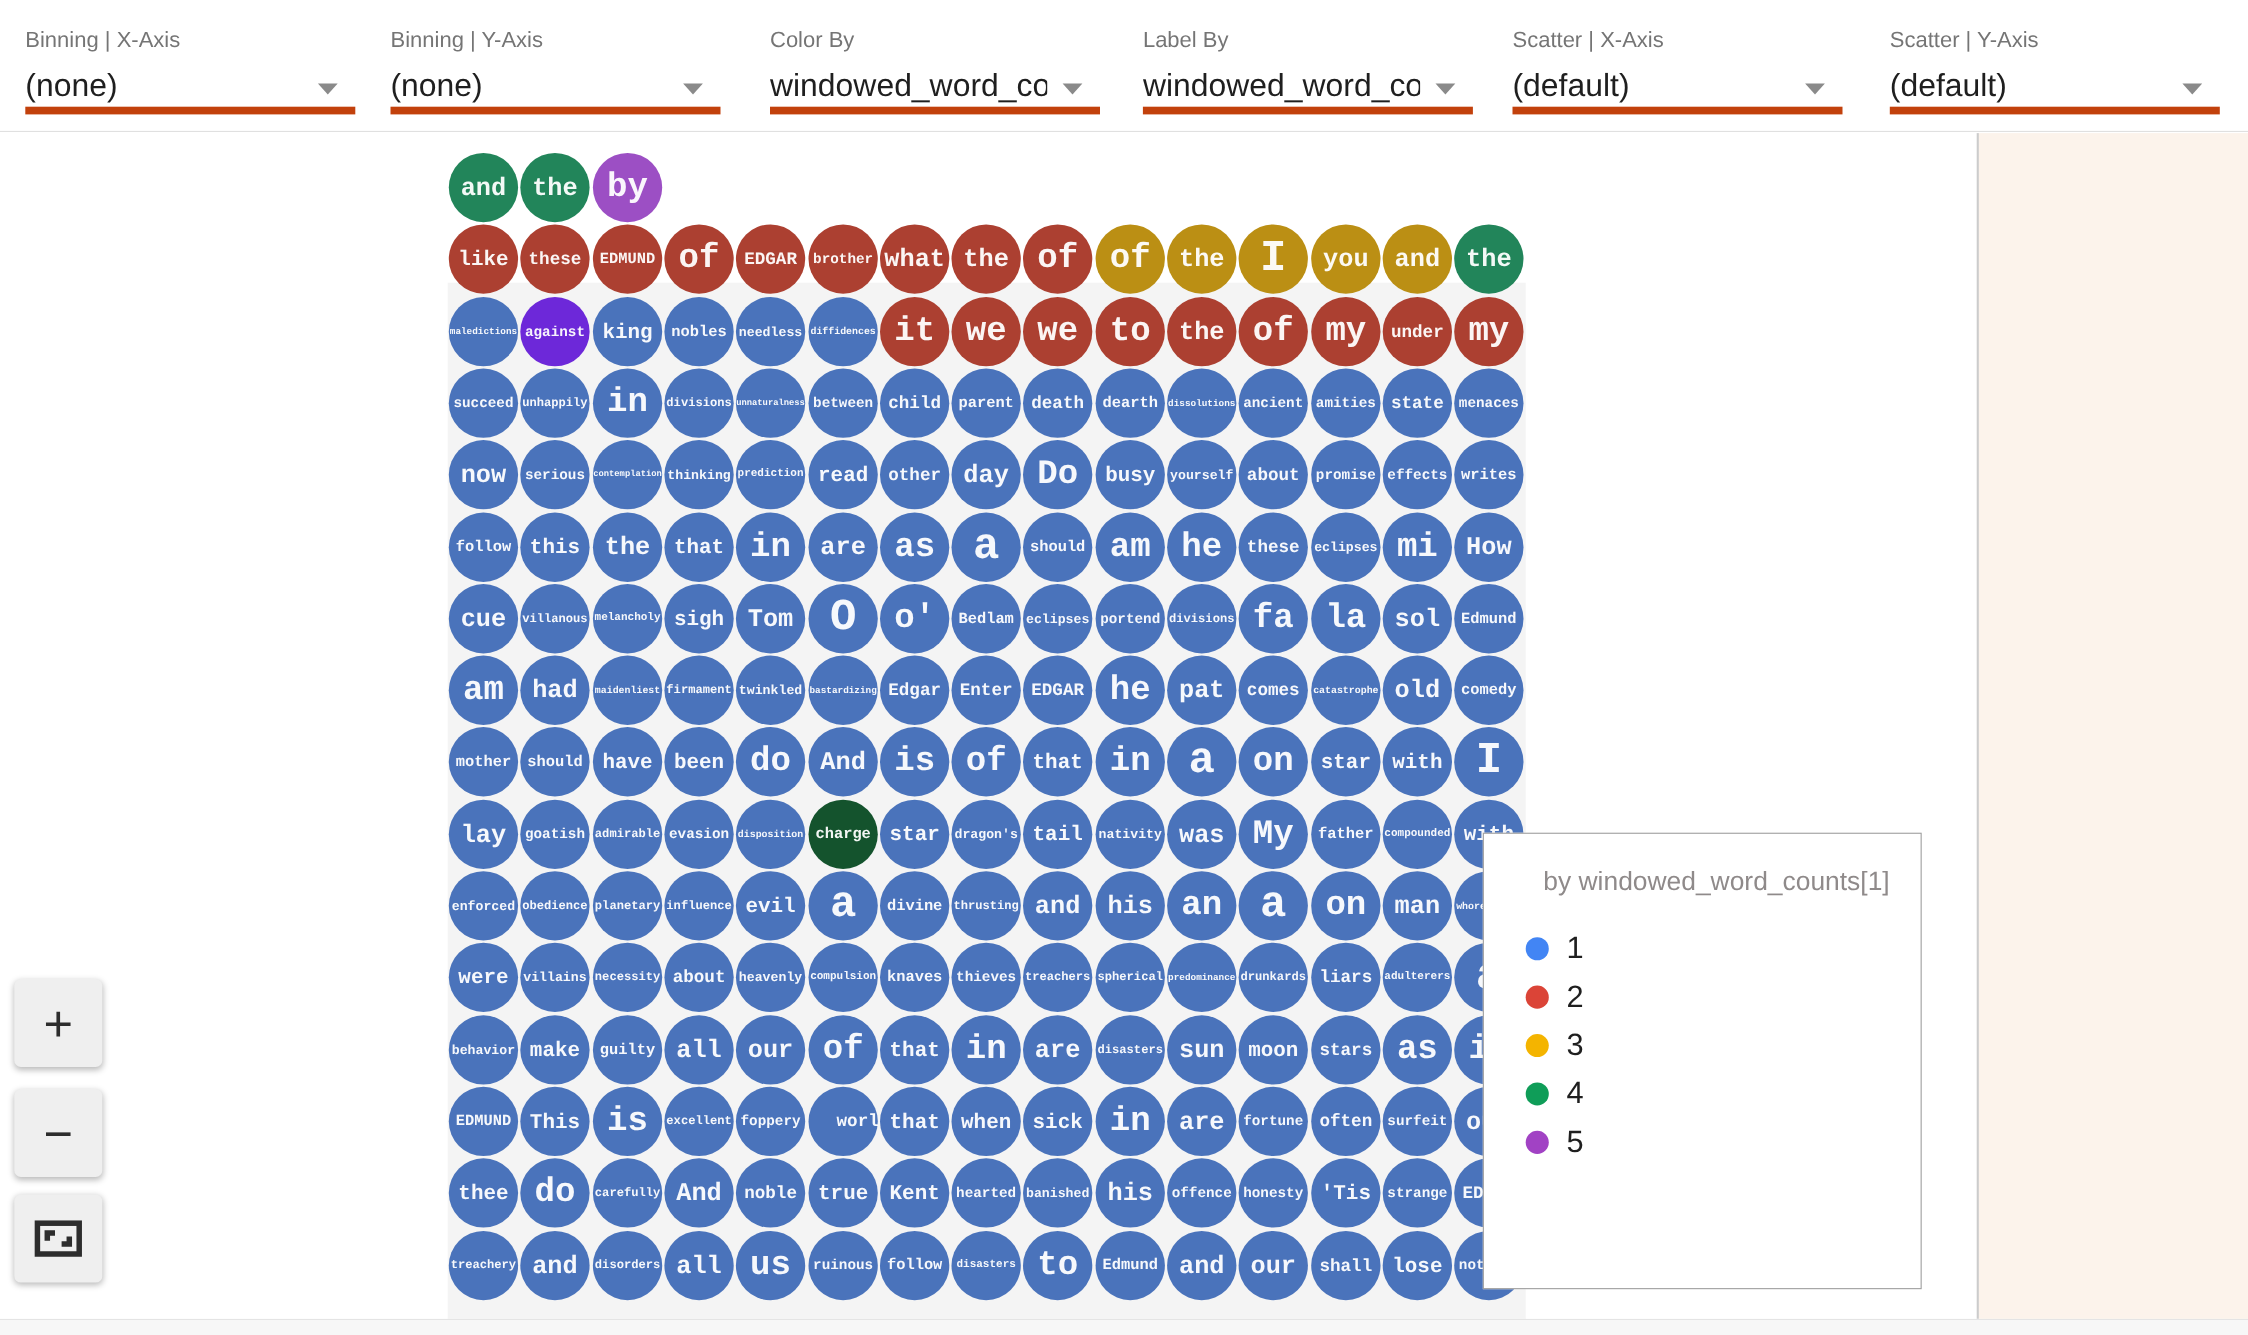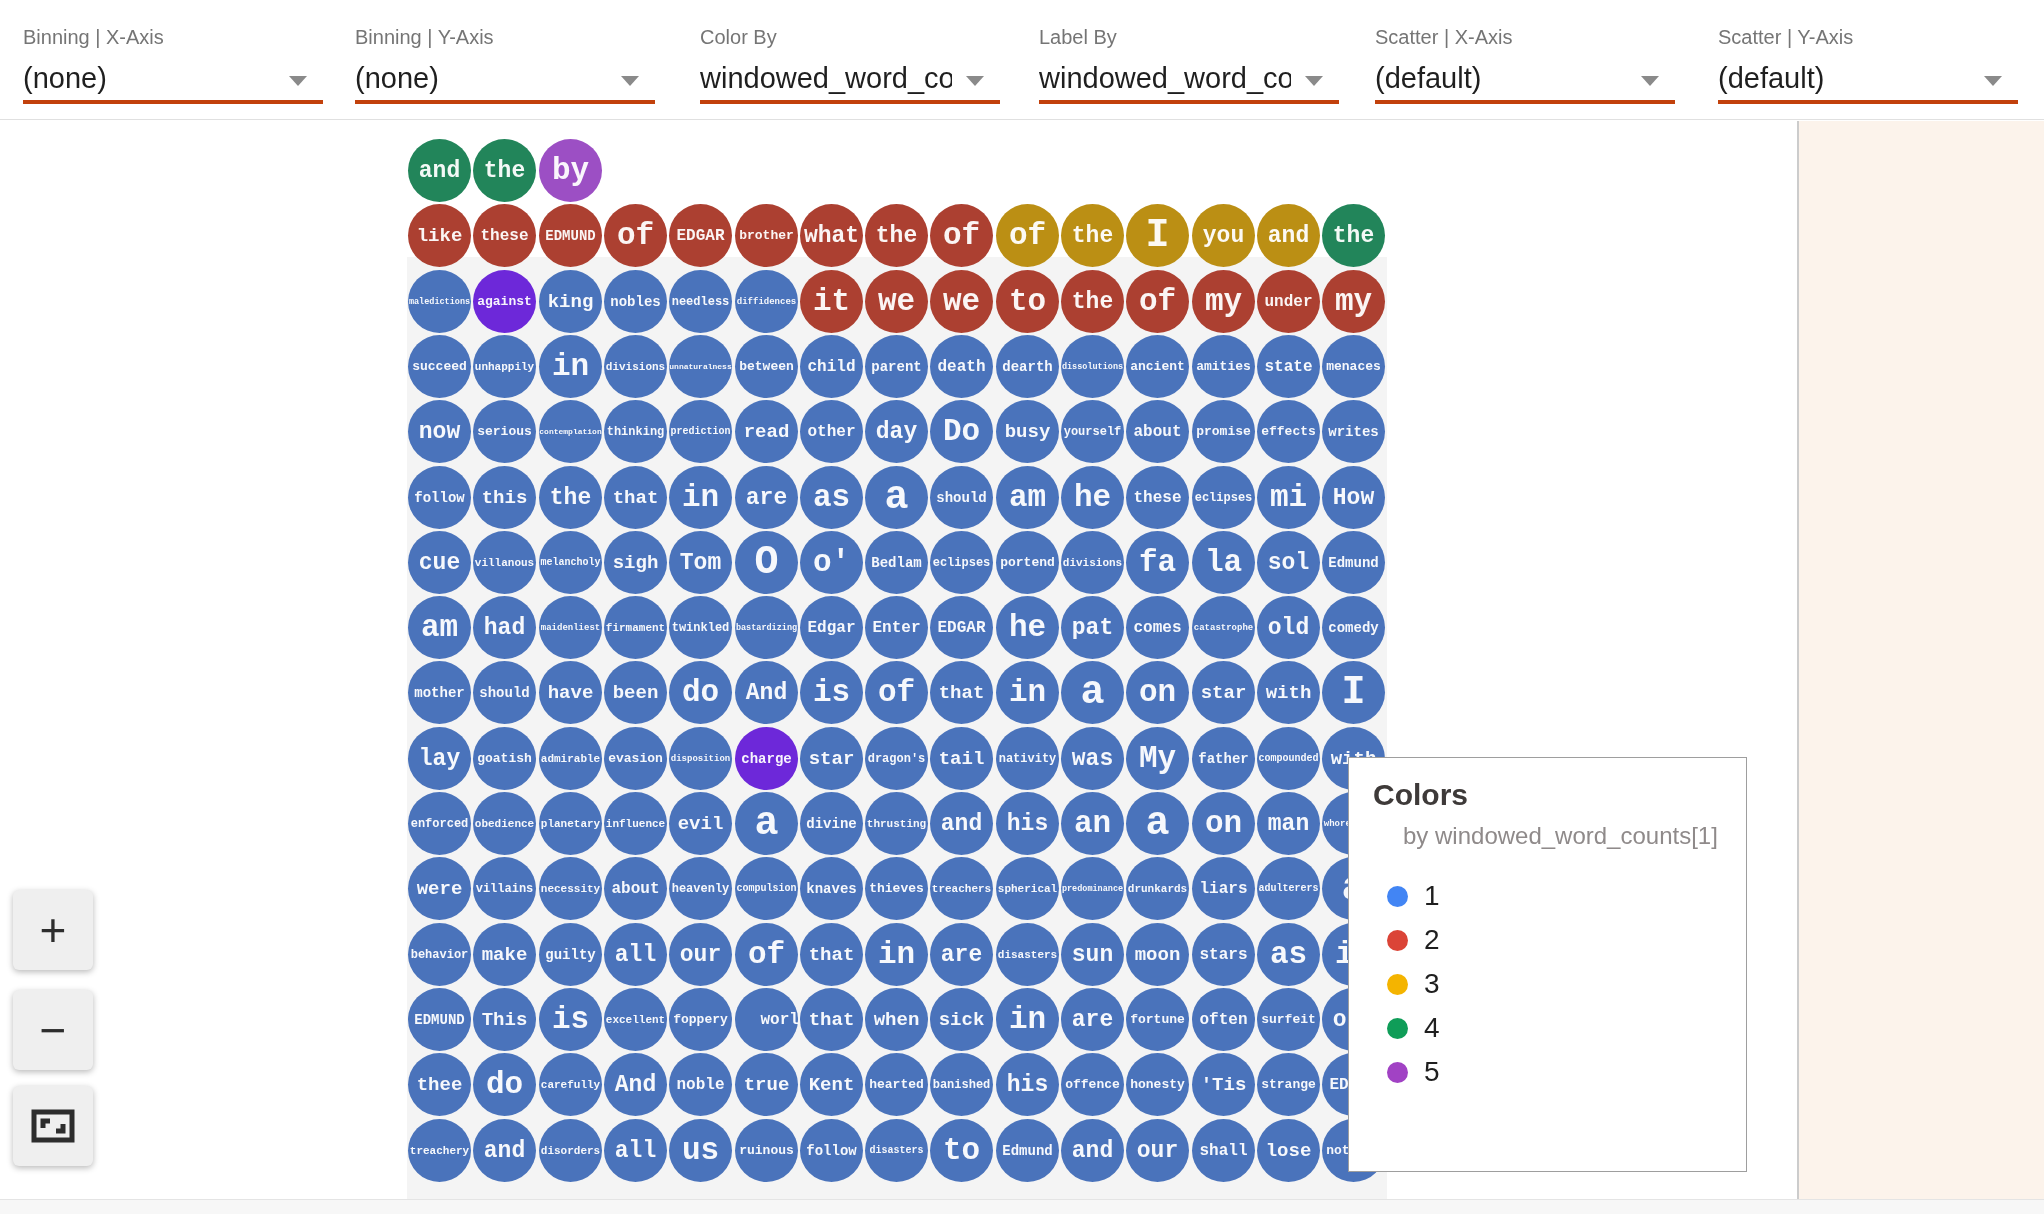--- a/index.html
+++ b/index.html
@@ -12,7 +12,7 @@
   .dd { position: absolute; top: 0; width: 300px; height: 120px; cursor: pointer; }
   .dd-label { position: absolute; top: 26px; left: 0; font-size: 20px; color: #757575; white-space: nowrap; }
   .dd-value-row { position: absolute; top: 56px; left: 0; right: 0; height: 48px;
-                  border-bottom: 4px solid #c2410c; }
+                  border-bottom: 7px solid #c2410c; }
   .dd-value { position: absolute; left: 0; top: 0; max-width: 252px; height: 46px; line-height: 44px;
               font-size: 29px; color: #1f1f1f; white-space: nowrap; overflow: hidden; }
   .dd-arrow { position: absolute; right: 16px; top: 20px; width: 0; height: 0;

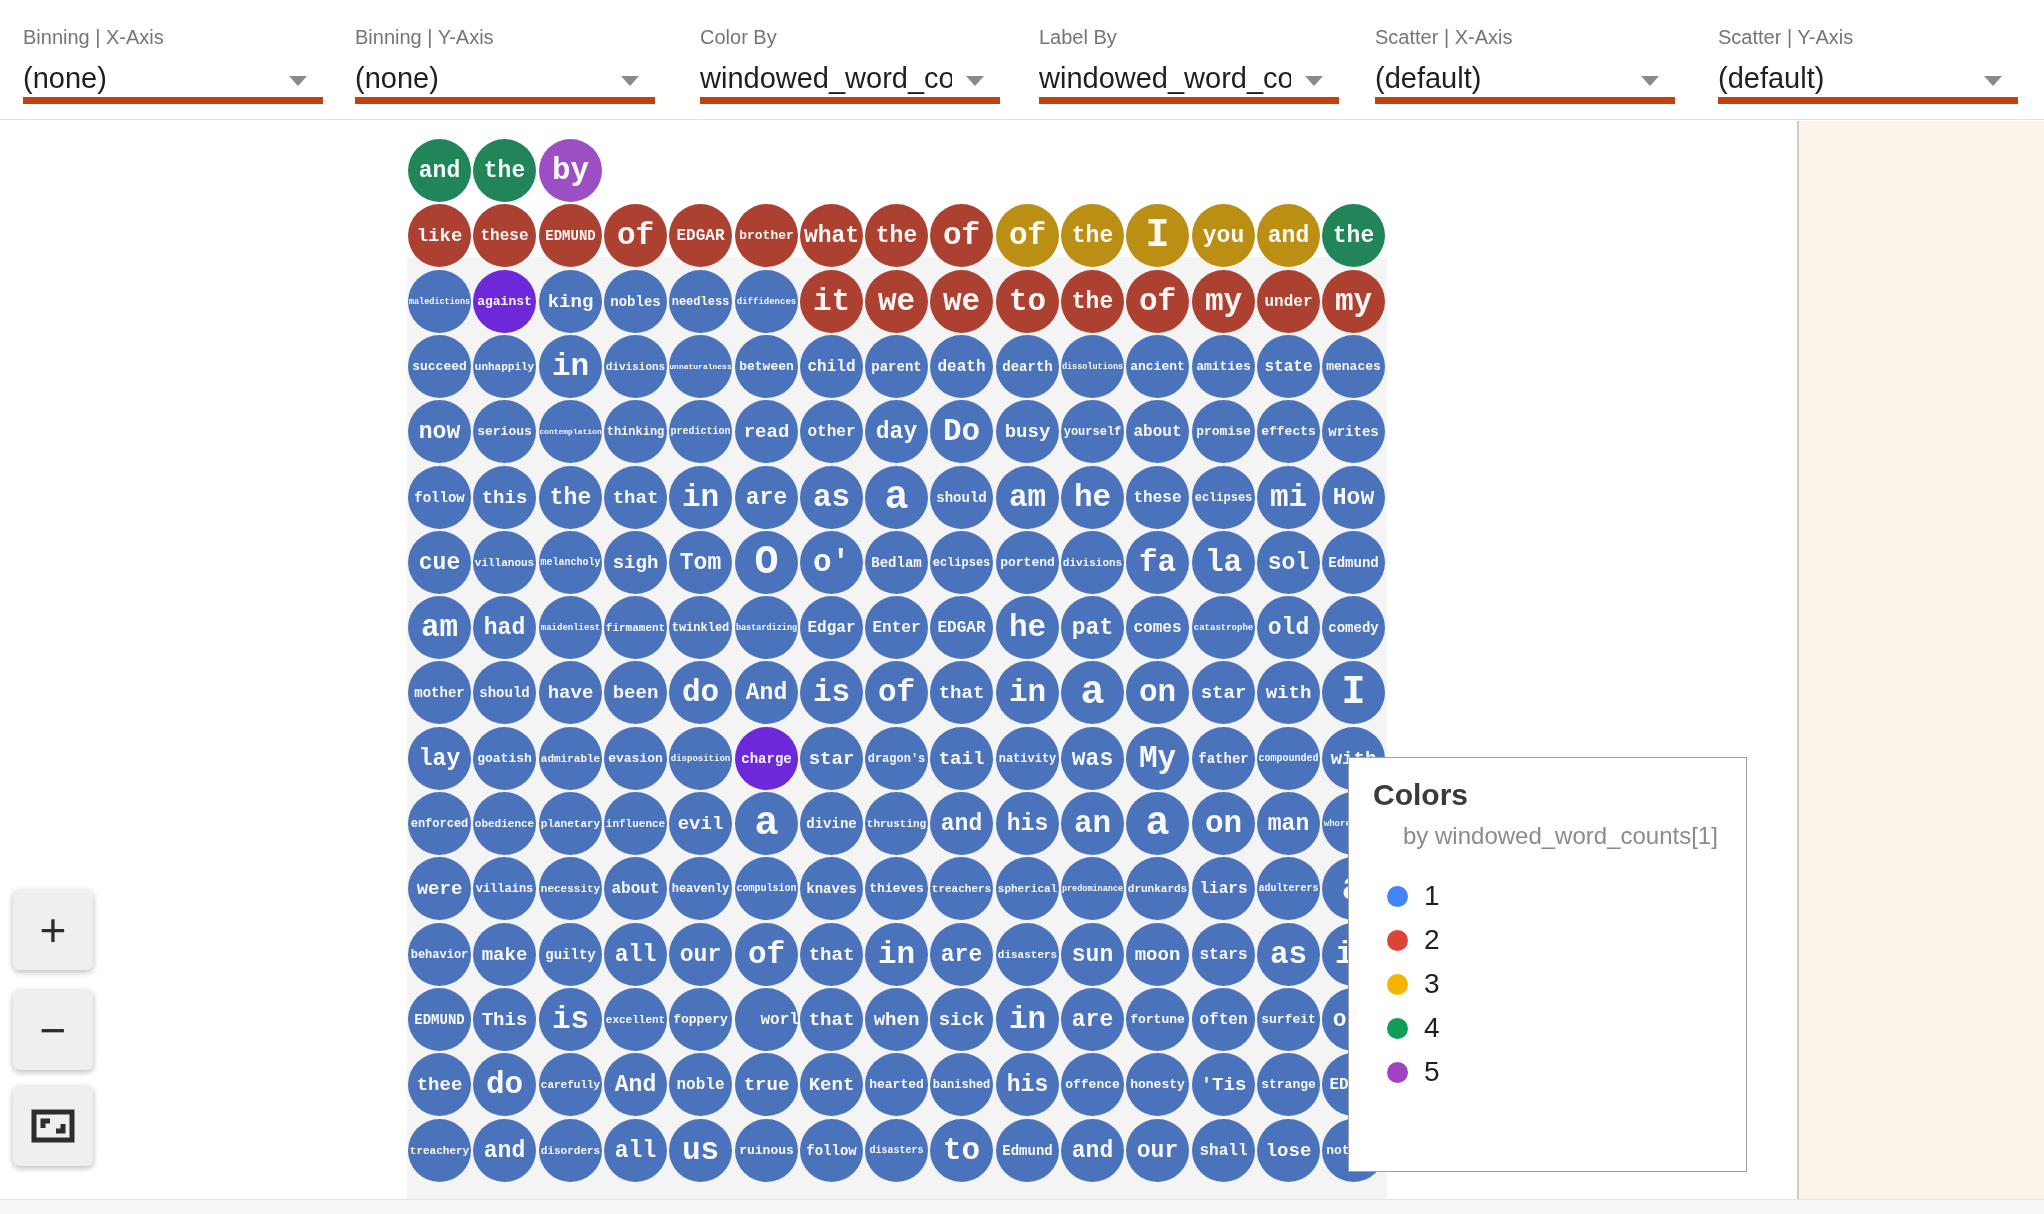--- a/index.html
+++ b/index.html
@@ -496,7 +496,7 @@
       <div class="bubble" style="left: 669px; top: 606px; background: rgb(74, 115, 187);">
         <span style="font-size: 9px;">disposition</span>
       </div>
-      <div class="bubble" style="left: 735px; top: 606px; background: #6d28d9; justify-content: center;">
+      <div class="bubble" style="left: 735px; top: 606px; background: #14532d; justify-content: center;">
         <span style="font-size: 14px;">charge</span>
       </div>
       <div class="bubble" style="left: 800px; top: 606px; background: rgb(74, 115, 187);">

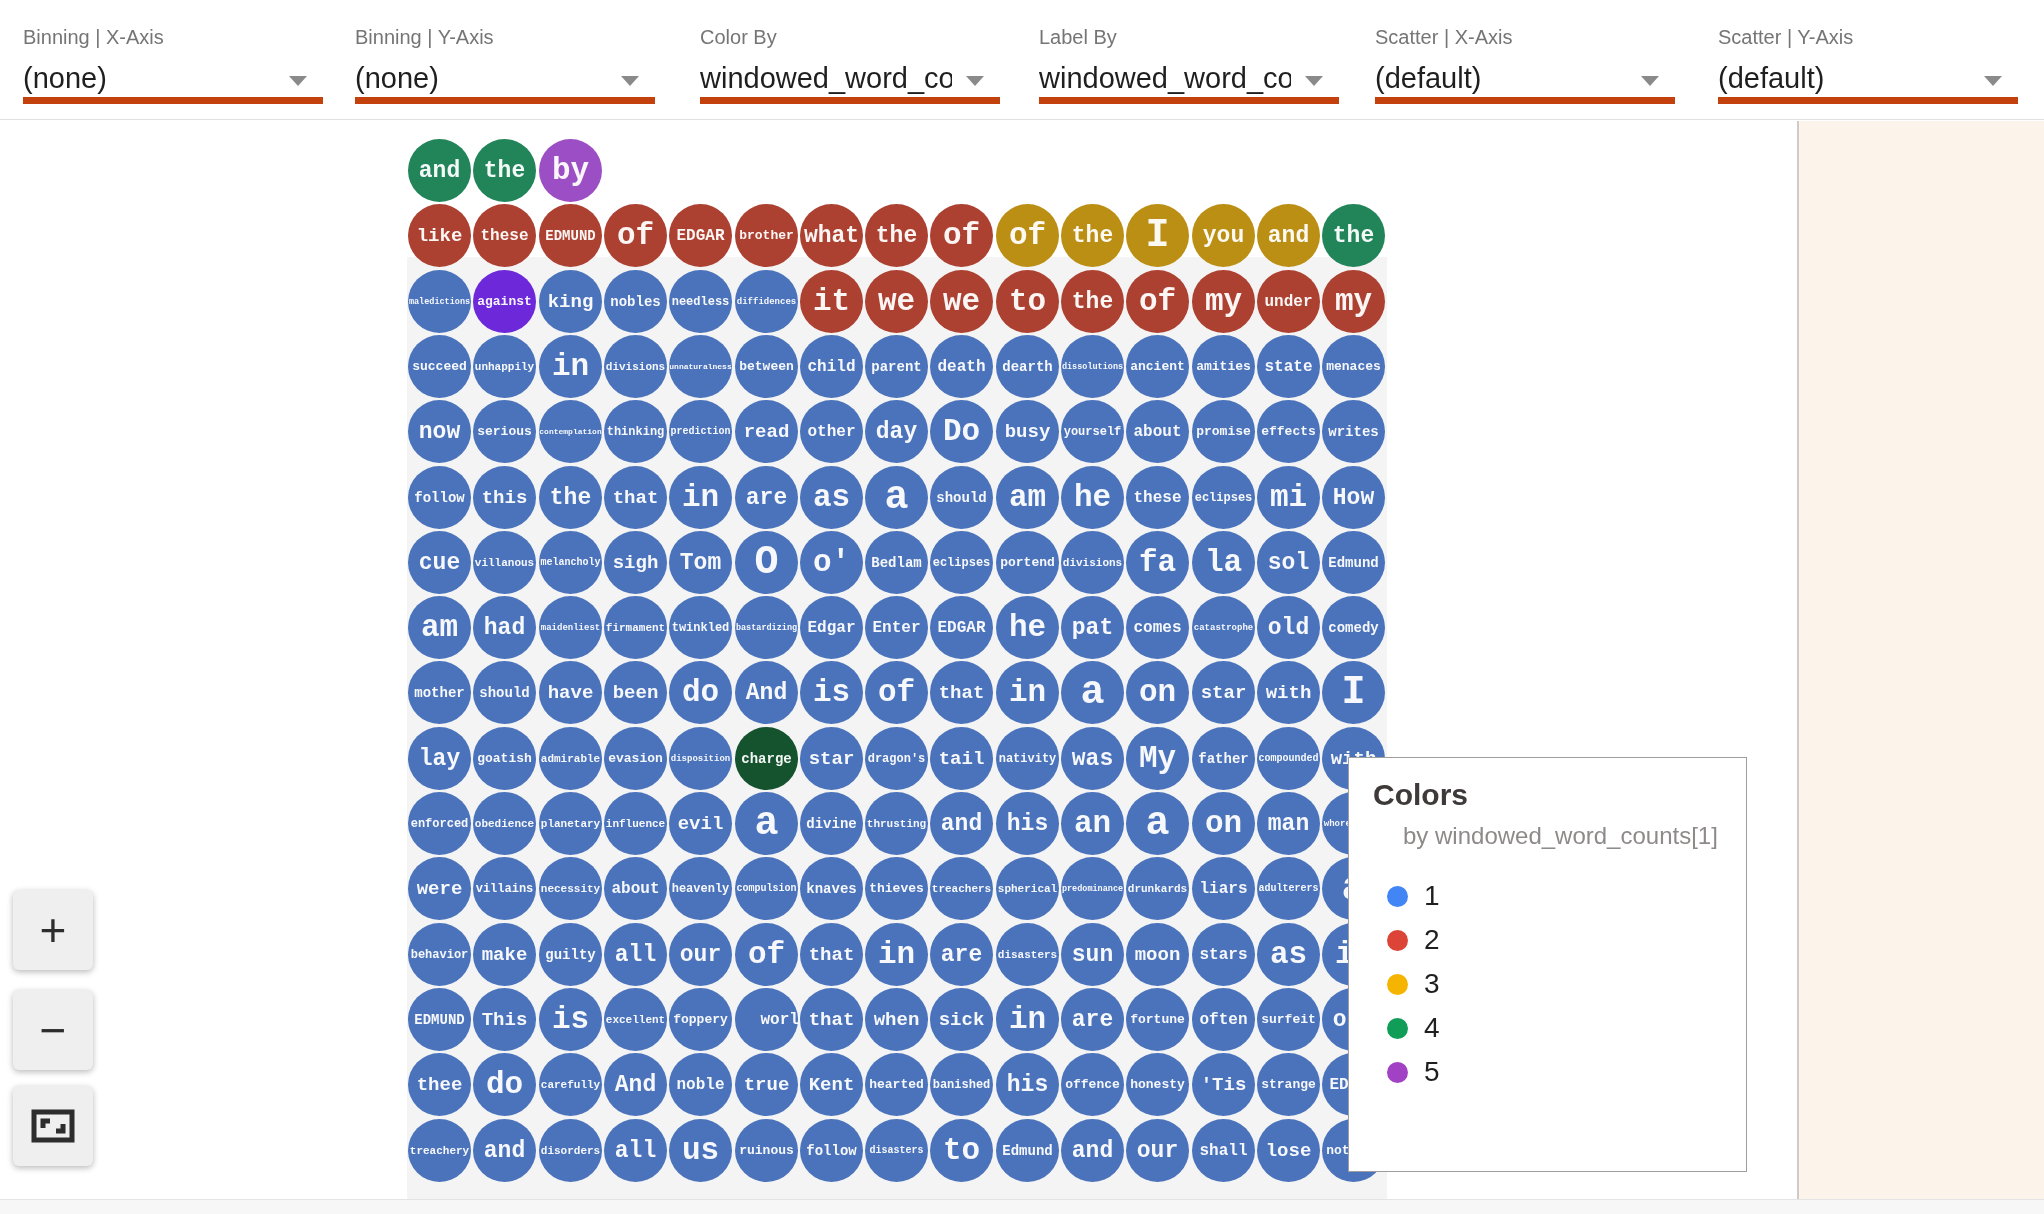--- a/index.html
+++ b/index.html
@@ -816,7 +816,6 @@
 
 <div class="legend">
   <div class="legend-body">
-    <div class="legend-section">Colors</div>
     <div class="legend-subtitle">by windowed_word_counts[1]</div>
     <div class="legend-items">
       <div class="legend-item">

